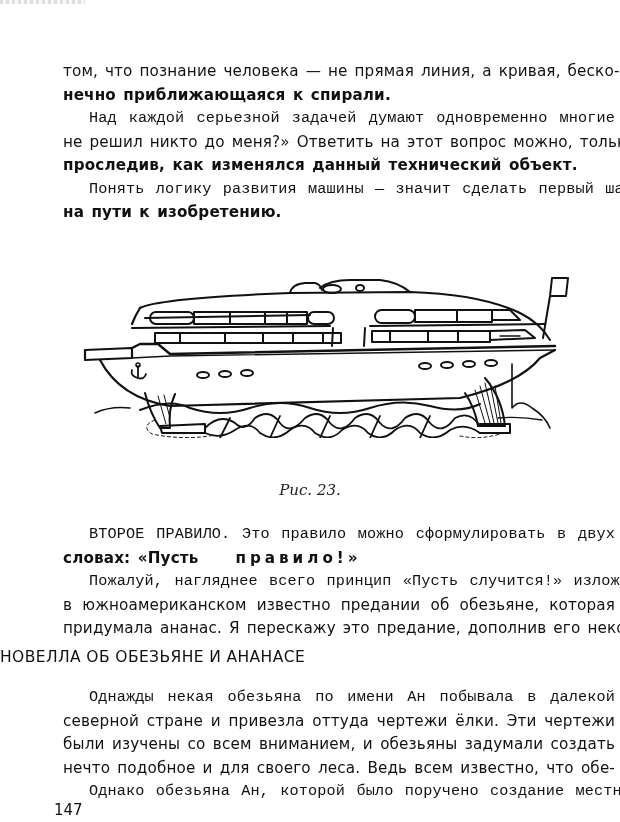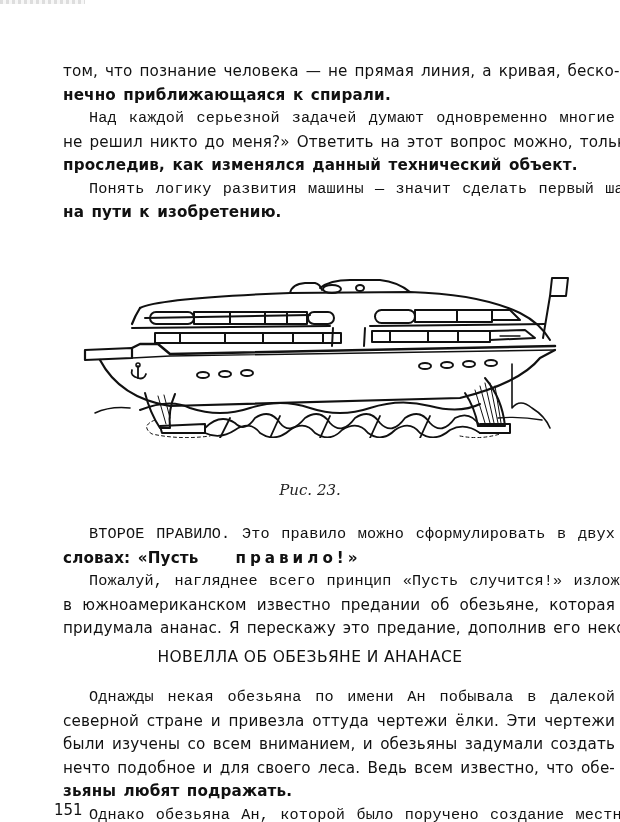--- a/index.html
+++ b/index.html
@@ -77,7 +77,7 @@
       left: 0;
       width: 620px;
       top: 648px;
-      text-align: center;
+      text-align: left;
       font-size: 15.5px;
       letter-spacing: 0.4px;
     }

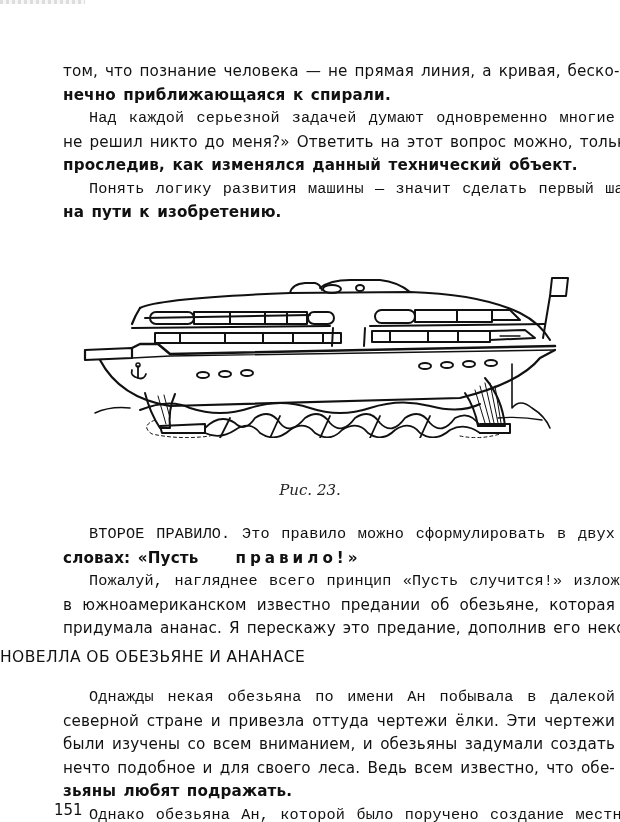--- a/index.html
+++ b/index.html
@@ -221,7 +221,6 @@
     <span class="line">северной стране и привезла оттуда чертежи ёлки. Эти чертежи</span>
     <span class="line">были изучены со всем вниманием, и обезьяны задумали создать</span>
     <span class="line">нечто подобное и для своего леса. Ведь всем известно, что обе-</span>
-    <span class="line last">зьяны любят подражать.</span>
     <span class="line indent">Однако обезьяна Ан, которой было поручено создание местно-</span>
   </div>
 

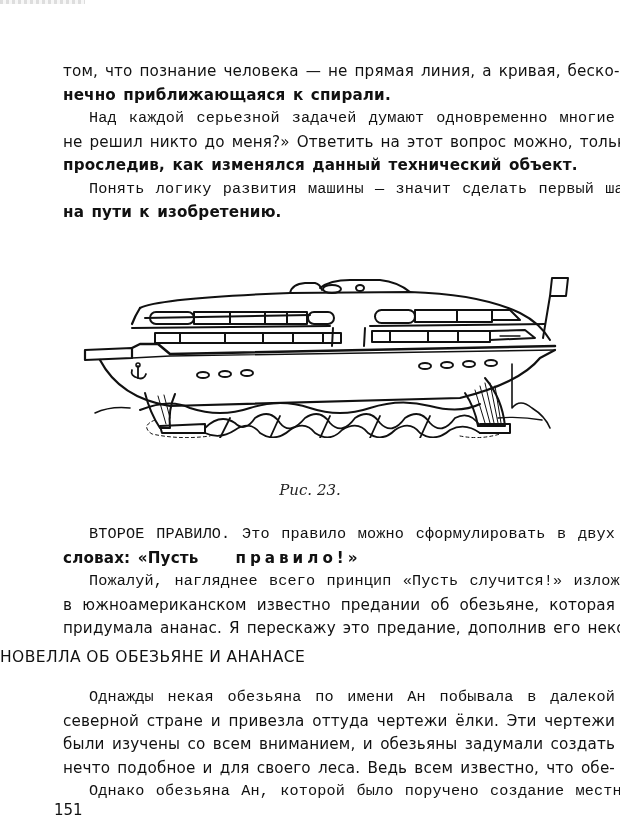--- a/index.html
+++ b/index.html
@@ -224,7 +224,7 @@
     <span class="line indent">Однако обезьяна Ан, которой было поручено создание местно-</span>
   </div>
 
-  <div class="page-number">151</div>
+  <div class="page-number">147</div>
 </div>
 
 </body></html>

